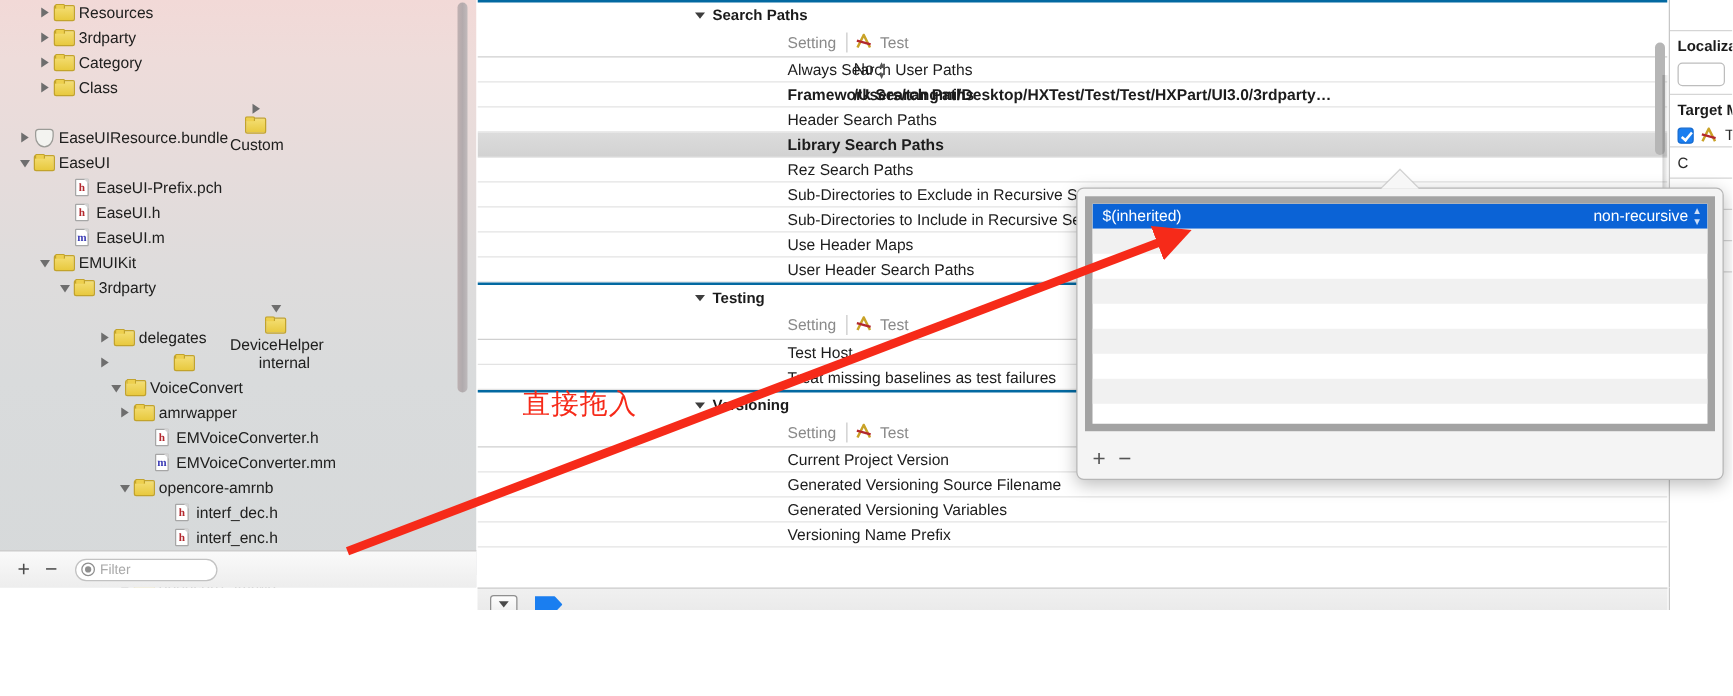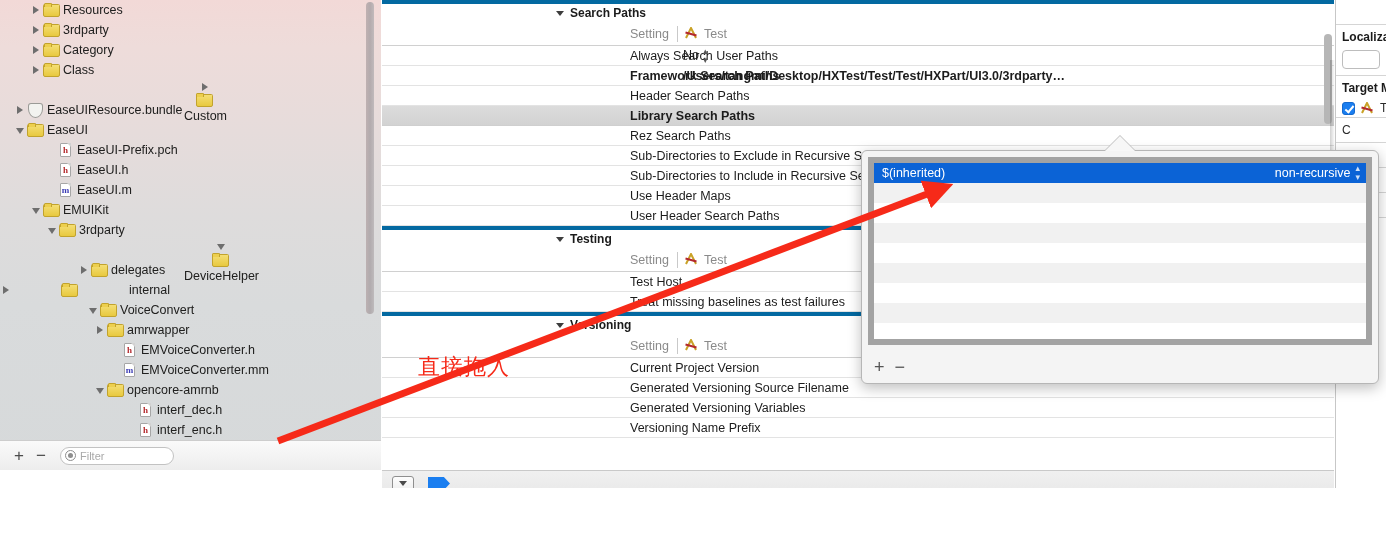--- a/index.html
+++ b/index.html
@@ -181,7 +181,7 @@
     display:flex; align-items:center;
     font-size:12px; font-weight:700; color:#1b1b1b;
     padding-left:174px;
-    border-top:4px solid #0369a1;
+    border-top:2px solid #0369a1;
     background:#fff;
   }
   .grp-head .tri {

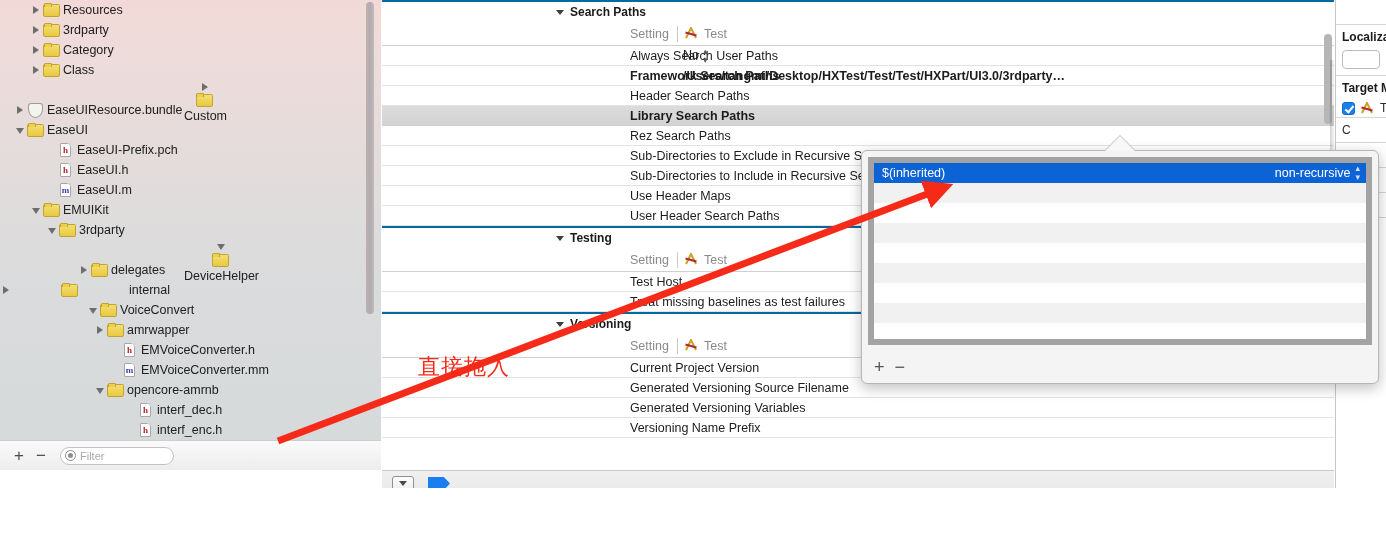--- a/index.html
+++ b/index.html
@@ -484,7 +484,7 @@
           <span class="ico folder"></span>
           <span class="tlabel">delegates</span>
         </div>
-        <div class="tree-row" style=" gap: 48px;">
+        <div class="tree-row" style="padding-left: 78px; gap: 48px;">
           <span class="disc closed"></span>
           <span class="ico folder"></span>
           <span class="tlabel">internal</span>

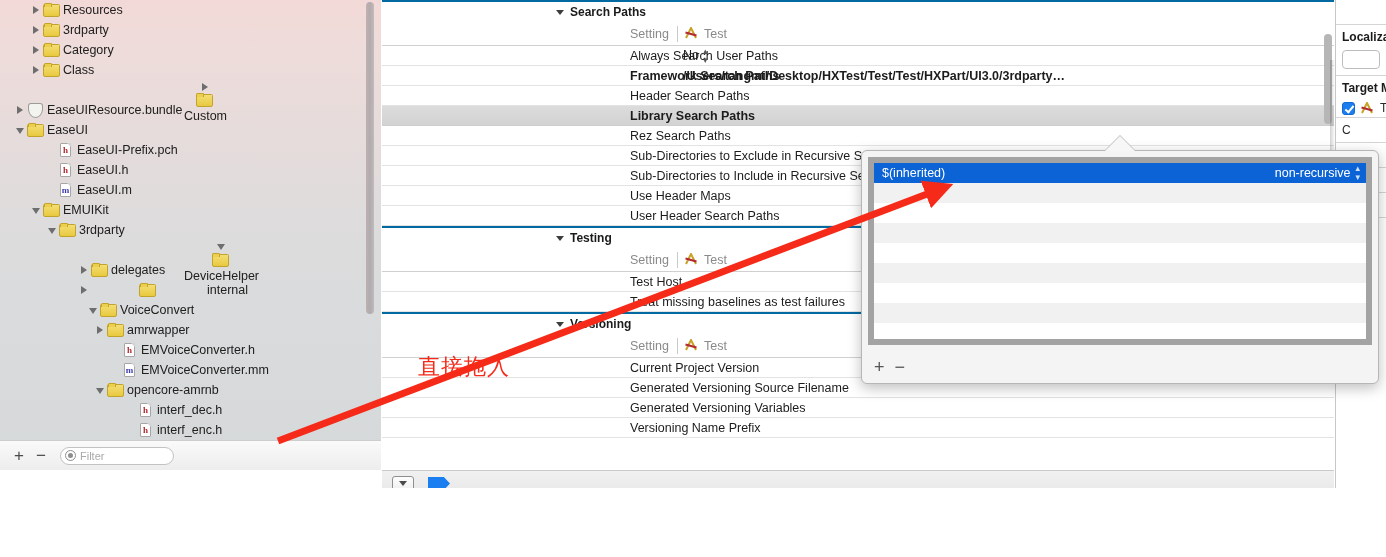--- a/index.html
+++ b/index.html
@@ -365,7 +365,6 @@
     font-family:"DejaVu Sans", sans-serif;
     letter-spacing:1px;
     z-index:60;
-    margin-top:44px;
   }
   #arrow-svg {
     position:absolute; left:0; top:0;

